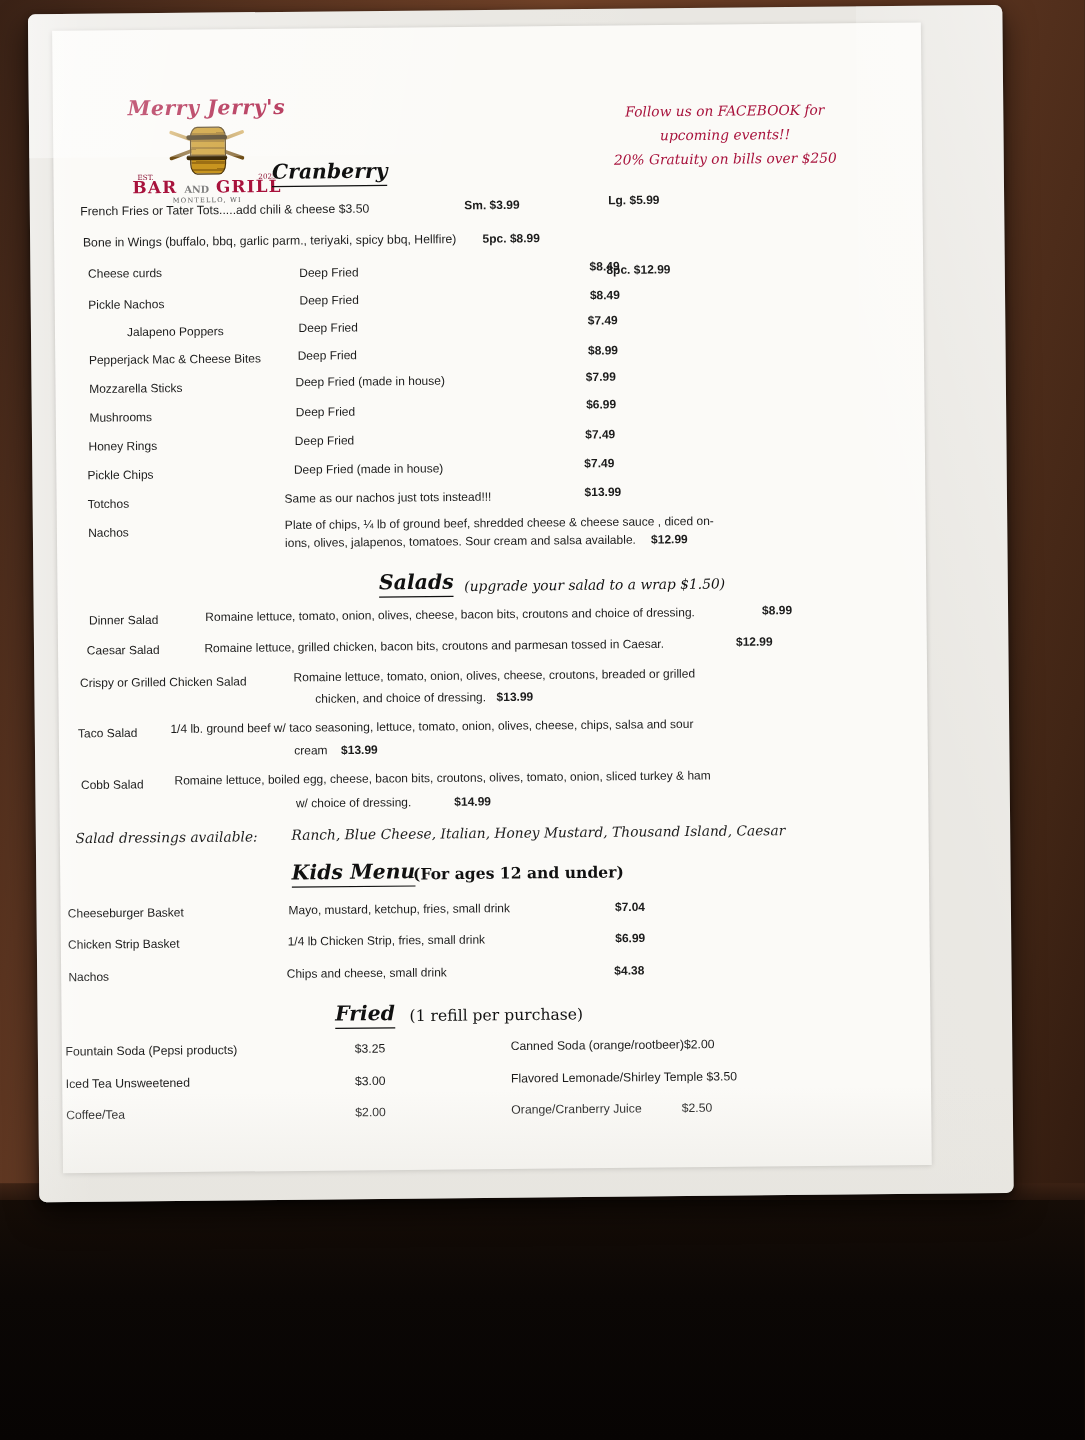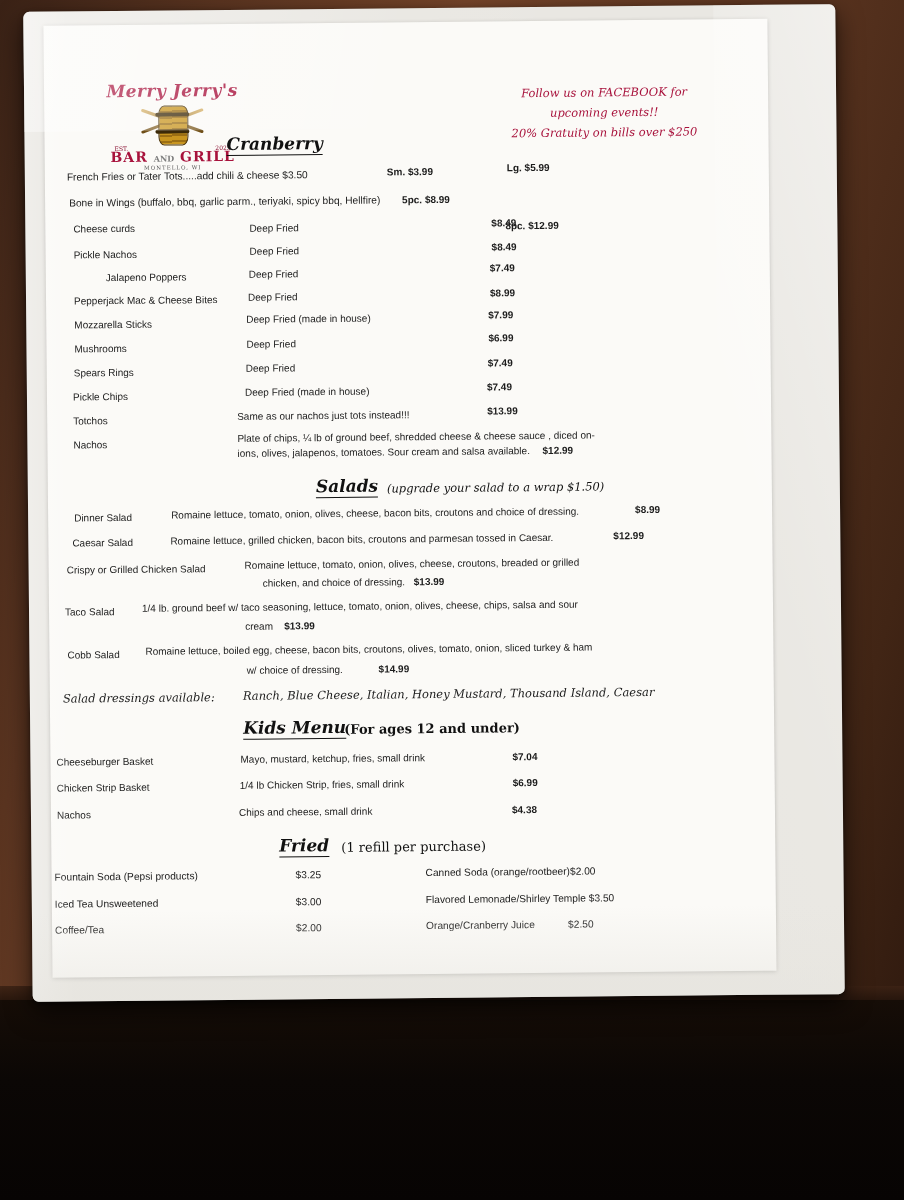--- a/index.html
+++ b/index.html
@@ -294,7 +294,7 @@
         <div class="dsc" style="left:200px; top:315px;">Deep Fried</div>
         <div class="pr" style="left:442px; top:311px;">$6.99</div>
 
-        <div class="nm" style="left:27px; top:342px;">Spears Rings</div>
+        <div class="nm" style="left:27px; top:342px;">Honey Rings</div>
         <div class="dsc" style="left:199px; top:339px;">Deep Fried</div>
         <div class="pr" style="left:441px; top:336px;">$7.49</div>
 

